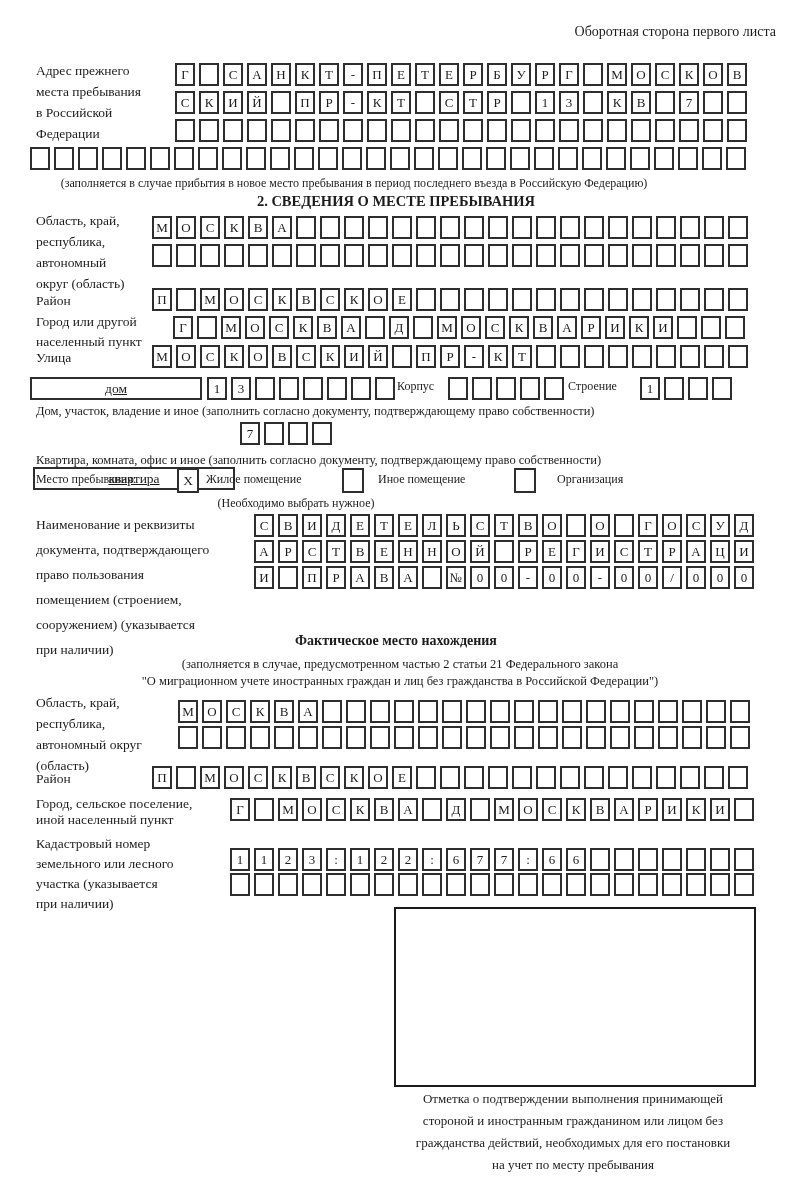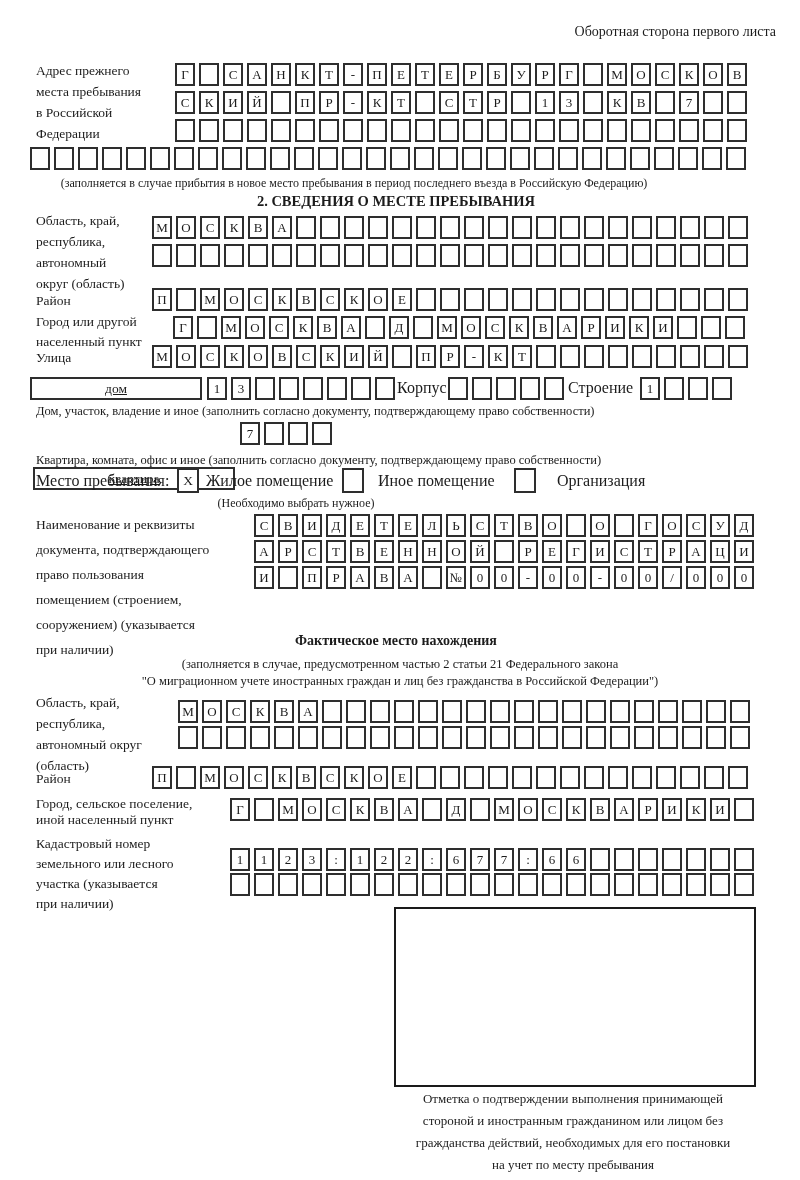--- a/index.html
+++ b/index.html
@@ -25,7 +25,7 @@
     position:absolute;width:22px;height:25px;border:2px solid #2e2e2e;box-sizing:border-box;
     display:flex;align-items:center;justify-content:center;font-size:13.5px;background:#fff;
   }
-  .opt-label{position:absolute;font-size:16px;}
+  .opt-label{position:absolute;font-size:12px;}
   .stamp-box{position:absolute;border:2px solid #1a1a1a;background:#fff;}
   .header-note{position:absolute;font-size:14px;}
 </style>

